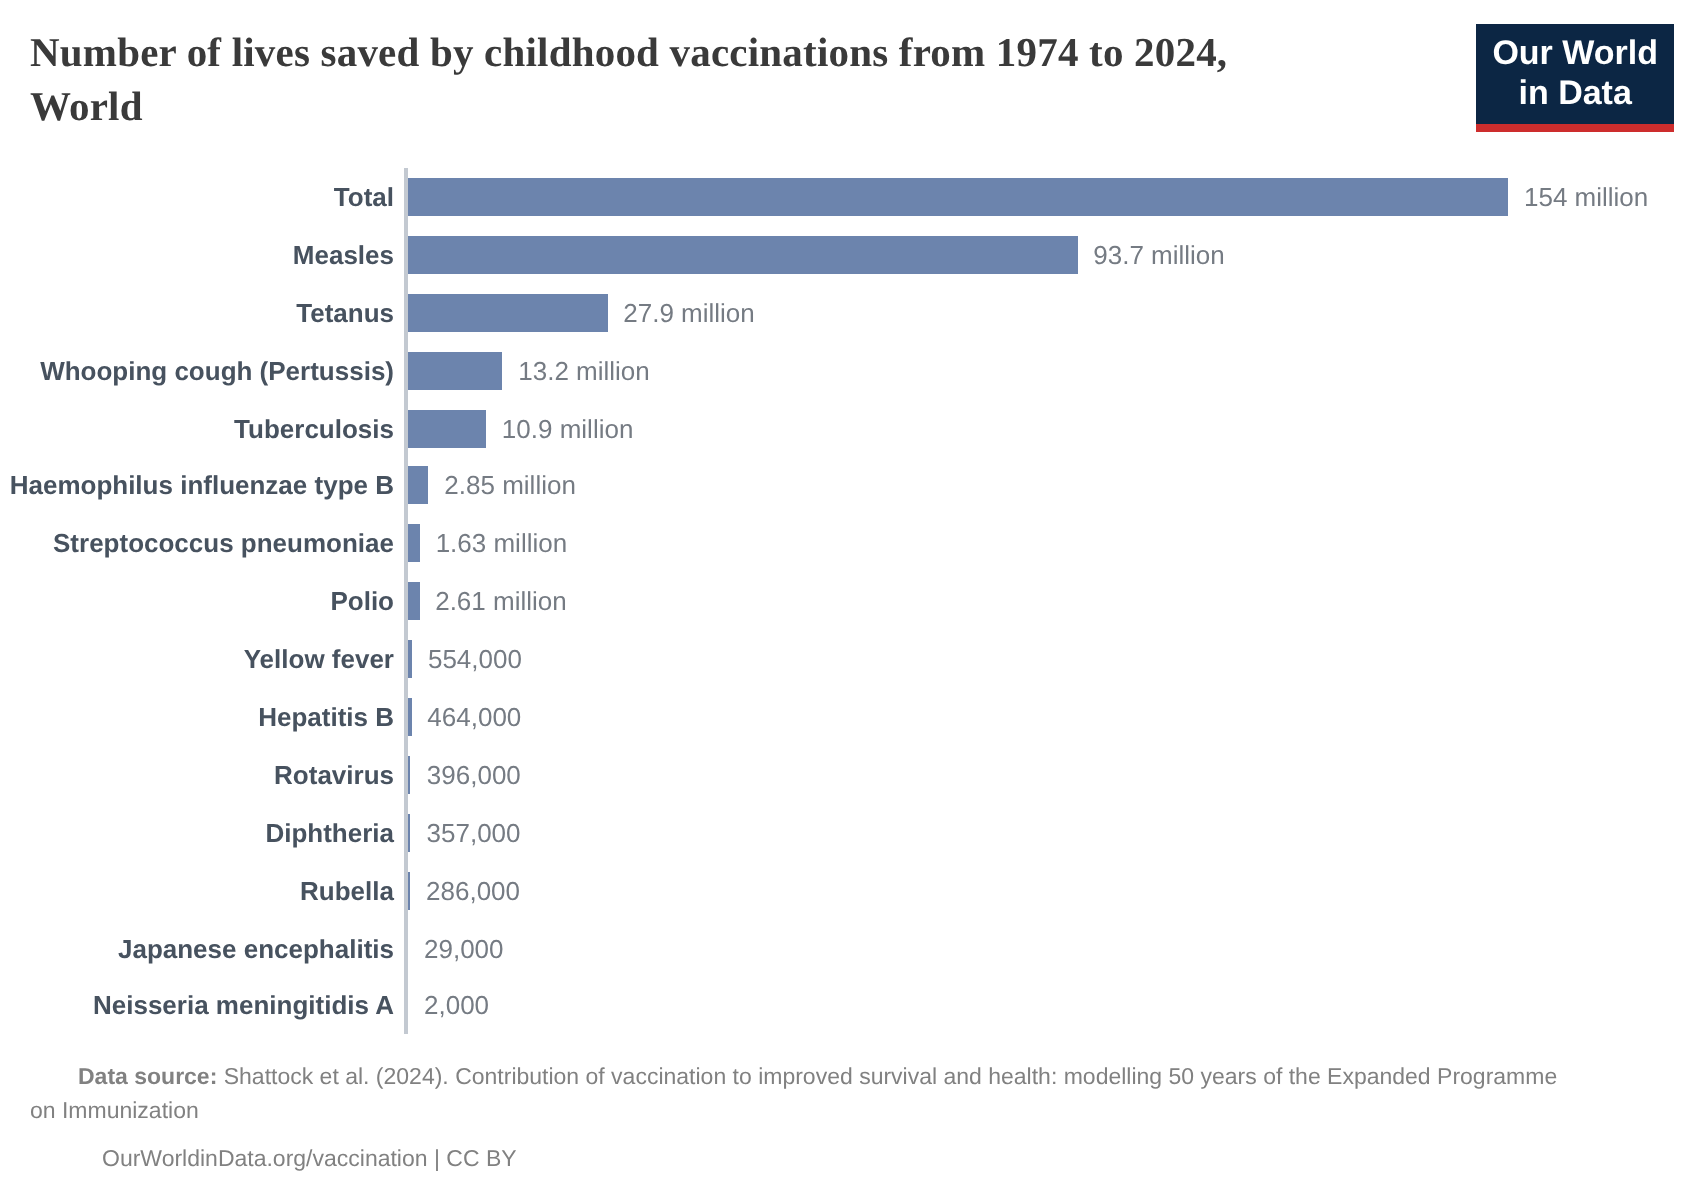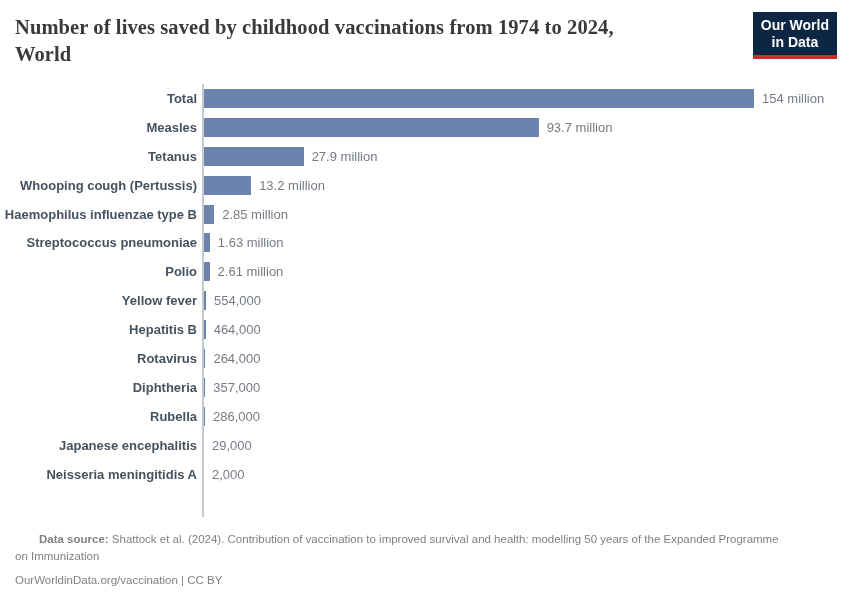--- a/index.html
+++ b/index.html
@@ -34,7 +34,7 @@
     top: 12px;
     color: #ffffff;
     font-weight: 700;
-    font-size: 14px;
+    font-size: 17px;
     line-height: 1.2;
     text-align: center;
     padding: 5px 8px 4px 8px;

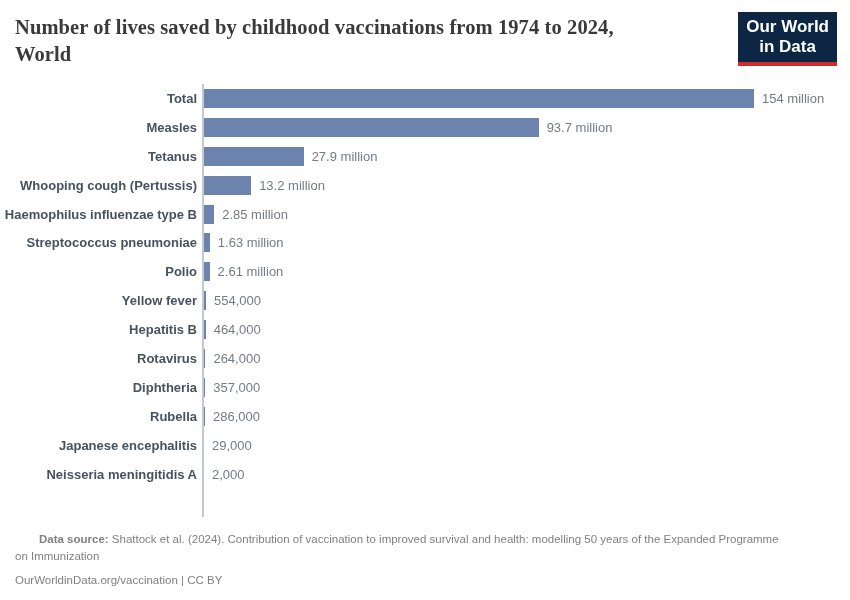--- a/index.html
+++ b/index.html
@@ -154,6 +154,13 @@
     </div>
   </div>
 
+  <div class="row">
+    <div class="cat-label">Tuberculosis</div>
+    <div class="bar-zone">
+      <div class="bar" style="width: 38.9286px; background: rgb(108, 132, 173);"></div>
+      <span class="val-label">10.9 million</span>
+    </div>
+  </div>
 
   <div class="row">
     <div class="cat-label">Haemophilus influenzae type B</div>

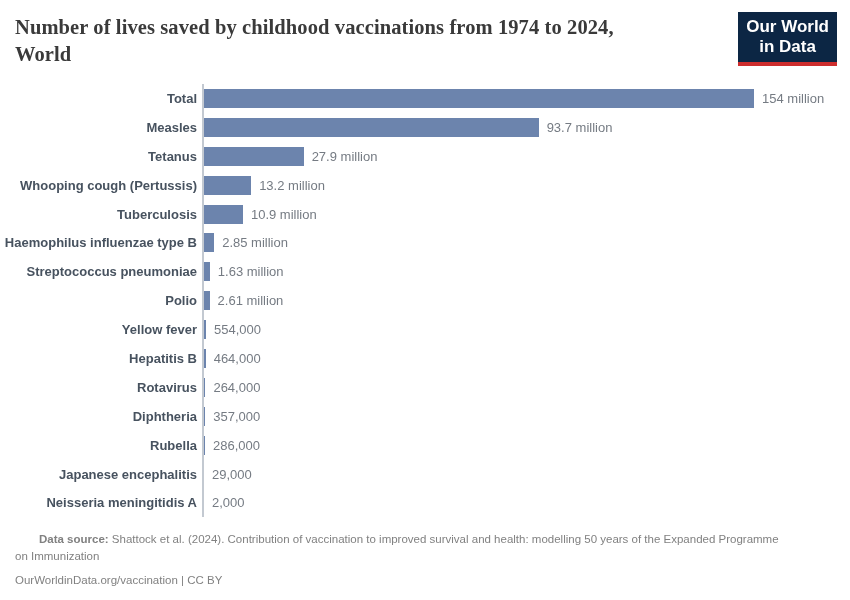--- a/index.html
+++ b/index.html
@@ -206,7 +206,7 @@
     <div class="cat-label">Rotavirus</div>
     <div class="bar-zone">
       <div class="bar" style="width: 1.41429px; background: rgb(108, 132, 173);"></div>
-      <span class="val-label">264,000</span>
+      <span class="val-label">396,000</span>
     </div>
   </div>
 

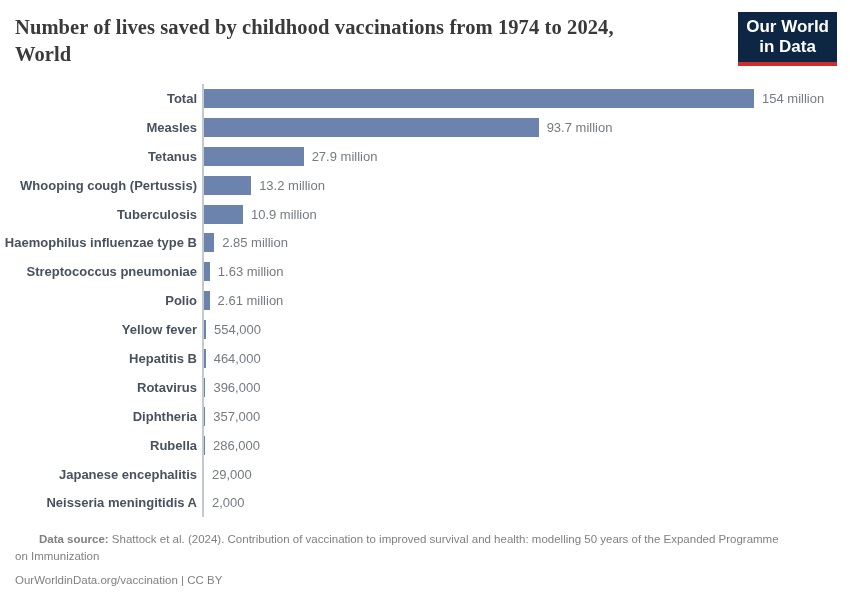--- a/index.html
+++ b/index.html
@@ -102,7 +102,7 @@
     color: #818181;
   }
   .footer .source-label { font-weight: 700; padding-left: 24px; }
-  .citation { margin-top: 6px; }
+  .citation { margin-top: 6px; margin-left: 36px; }
 </style>
 </head>
 <body>

